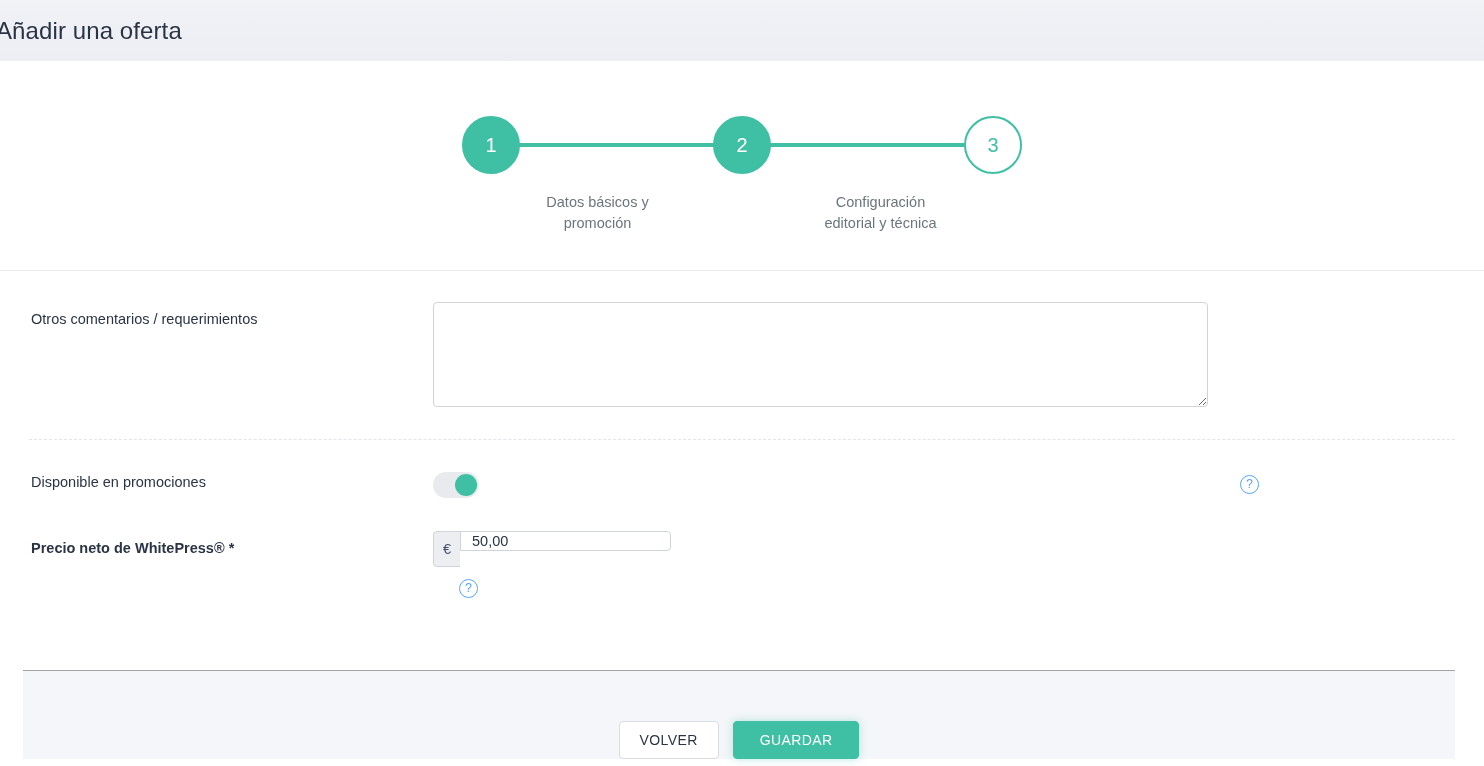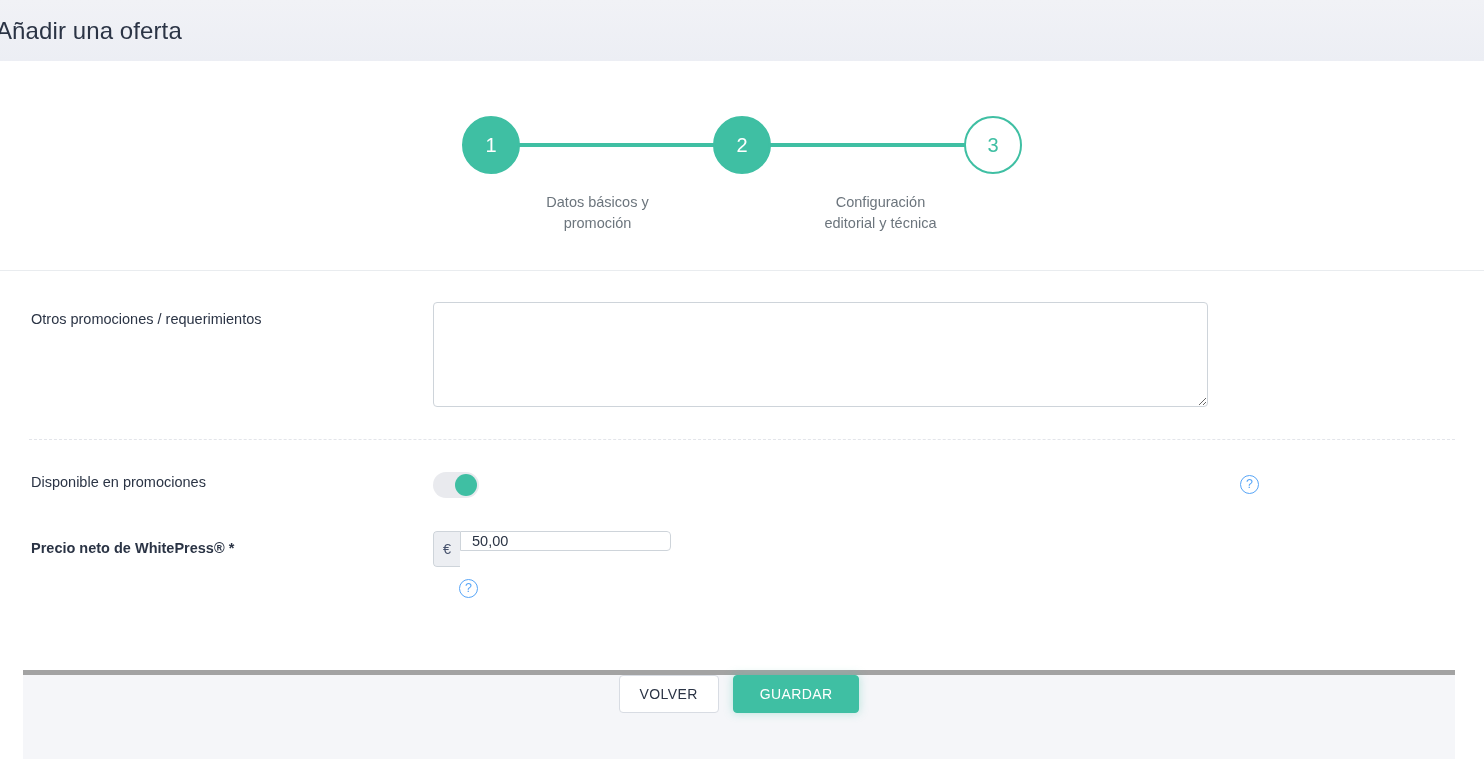--- a/index.html
+++ b/index.html
@@ -287,7 +287,7 @@
   <div class="form-area">
 
     <div class="form-row row-comments">
-      <div class="field-label">Otros promociones / requerimientos</div>
+      <div class="field-label">Otros comentarios / requerimientos</div>
       <div class="field-ctl">
         <textarea class="comments" placeholder="" style=""></textarea>
       </div>

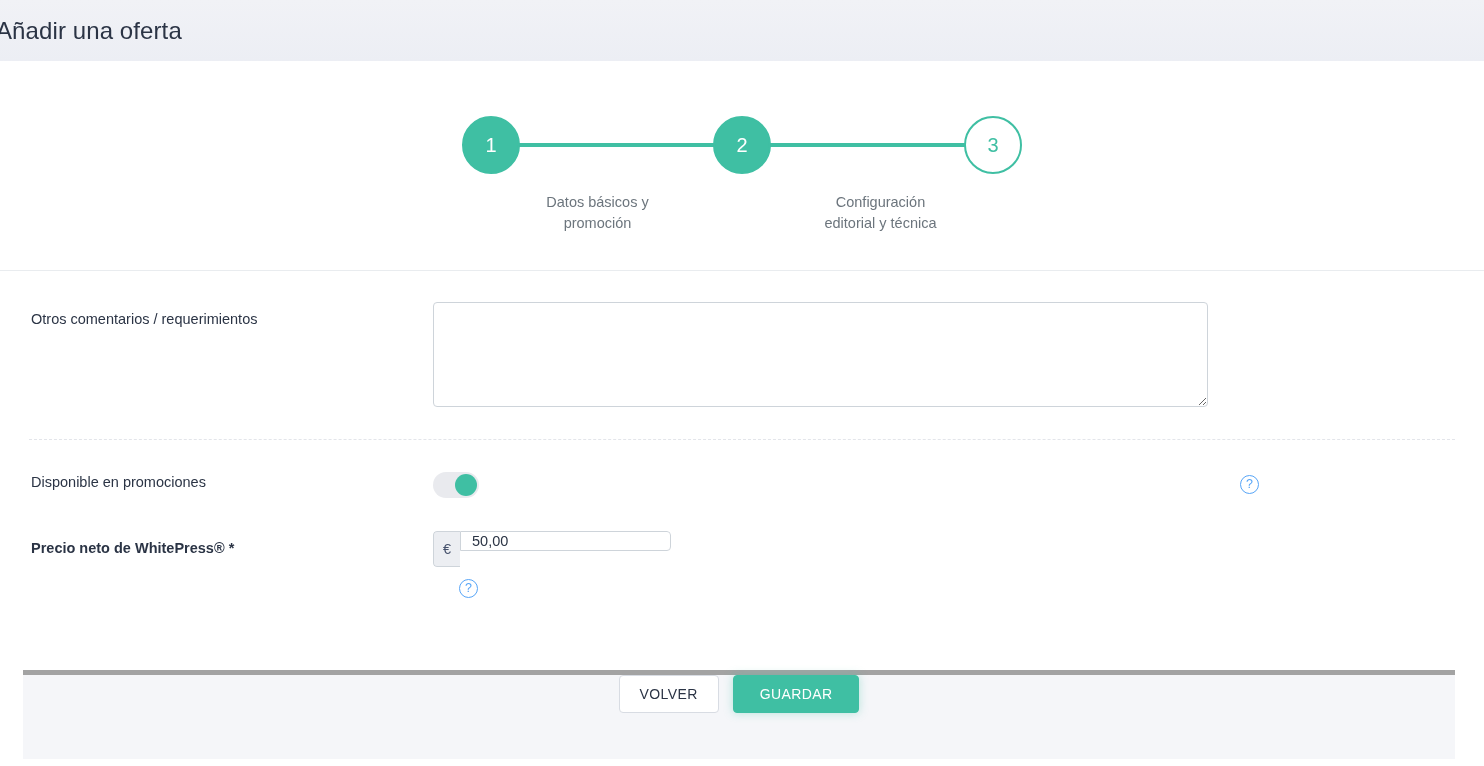--- a/index.html
+++ b/index.html
@@ -220,9 +220,9 @@
     bottom: 0;
     height: 89px;
     background: #f5f6f9;
-    border-top: 5px solid #a3a3a3;
-    display: flex;
-    align-items: flex-start;
+    border-top: 1px solid #a3a3a3;
+    display: flex;
+    align-items: flex-end;
     justify-content: center;
     gap: 14px;
   }

